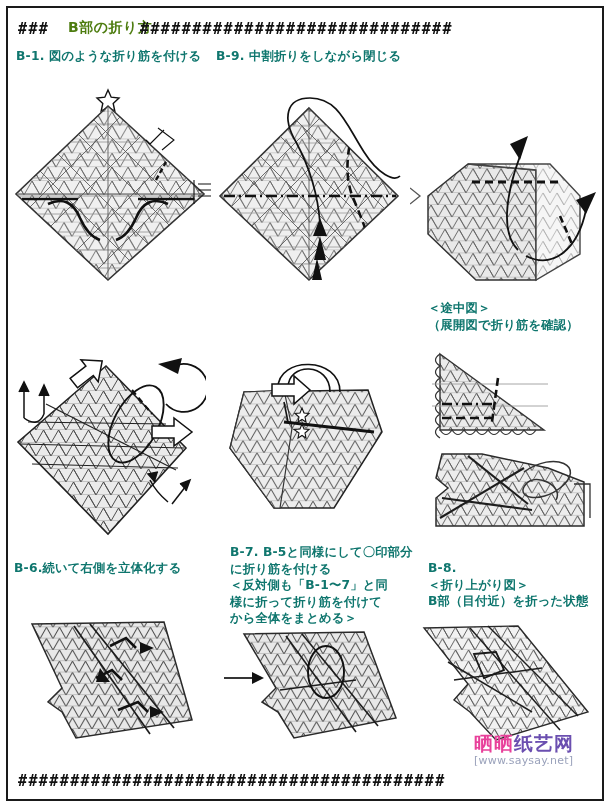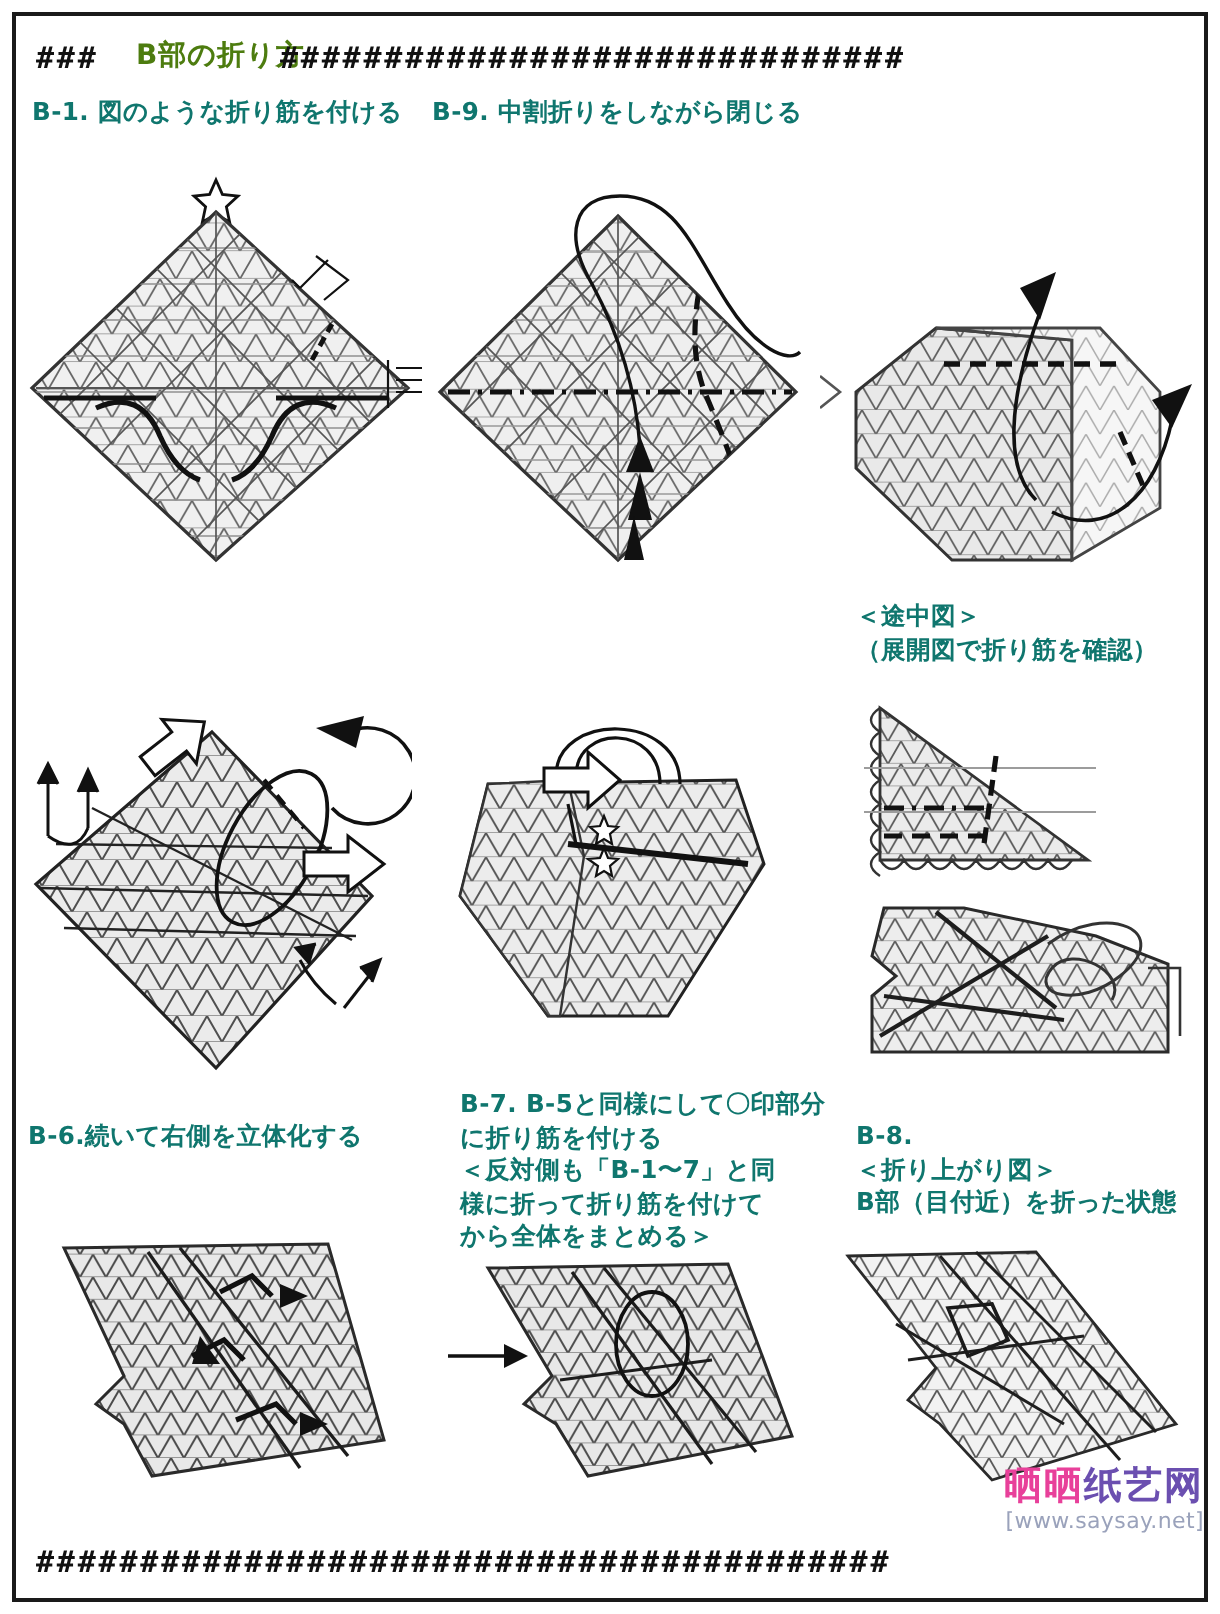--- a/index.html
+++ b/index.html
@@ -78,7 +78,7 @@
     left: 474px;
     top: 733px;
     width: 128px;
-    text-align: right;
+    text-align: left;
     pointer-events: none;
   }
   #watermark .wm-logo {

